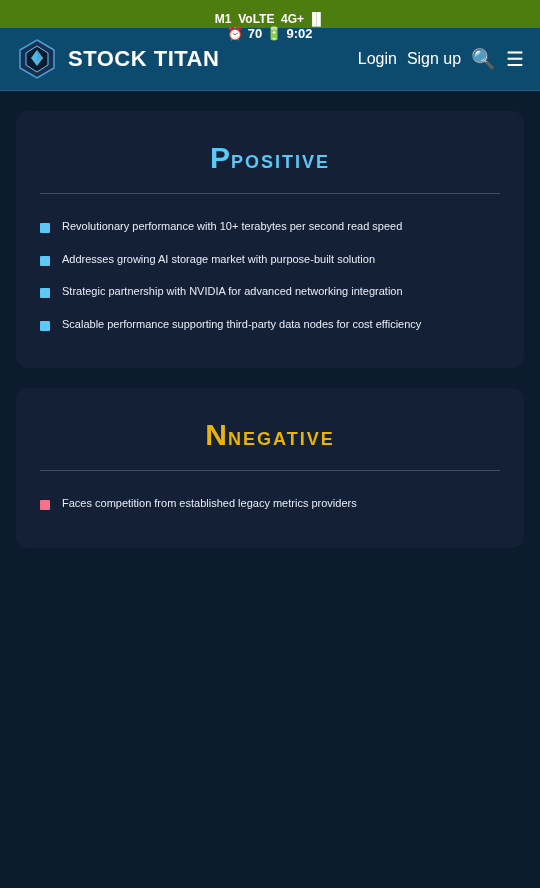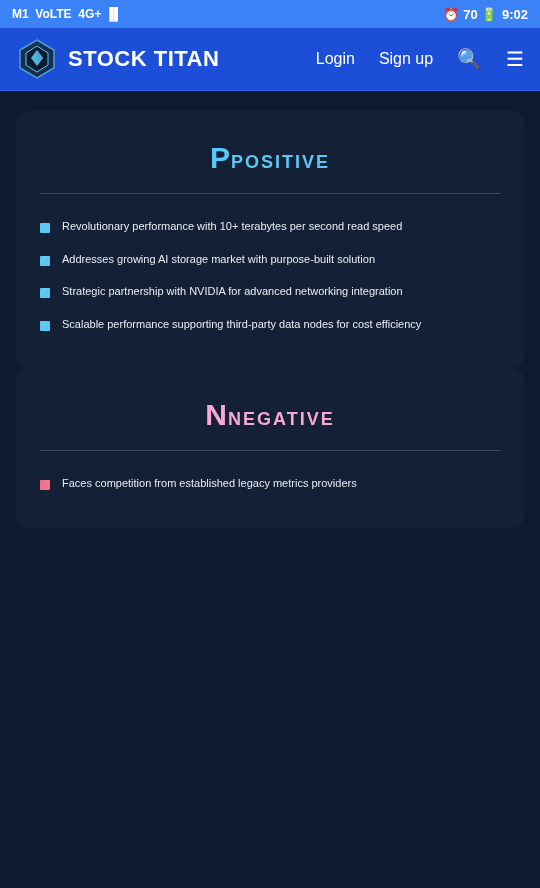--- a/index.html
+++ b/index.html
@@ -19,7 +19,7 @@
 
     
     .status-bar {
-      background-color: #3b82f6;
+      background-color: #4d7c0f;
       padding: 12px 12px;
       display: flex;
       justify-content: space-between;
@@ -27,6 +27,7 @@
       font-size: 13px;
       color: #ffffff;
       height: 28px;
+      flex-direction: column;
     }
 
     .status-left {

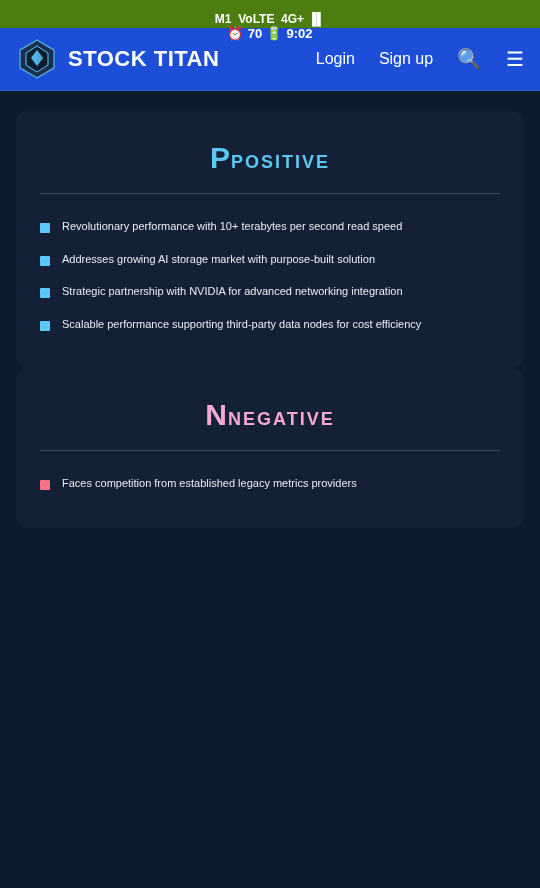--- a/index.html
+++ b/index.html
@@ -48,7 +48,7 @@
 
     
     .navbar {
-      background-color: #1d4ed8;
+      background-color: #0c4a6e;
       padding: 10px 16px;
       display: flex;
       align-items: center;

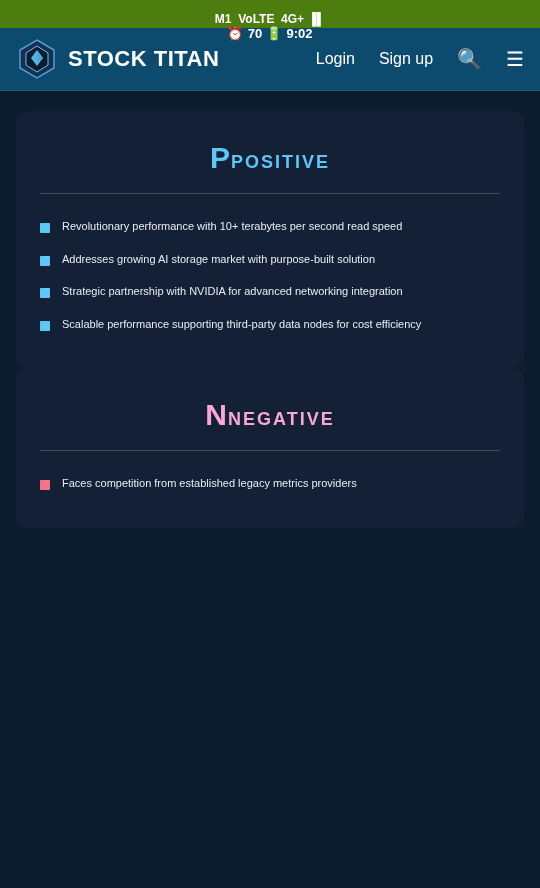--- a/index.html
+++ b/index.html
@@ -78,7 +78,7 @@
     .navbar-actions {
       display: flex;
       align-items: center;
-      gap: 24px;
+      gap: 10px;
     }
 
     .nav-link {

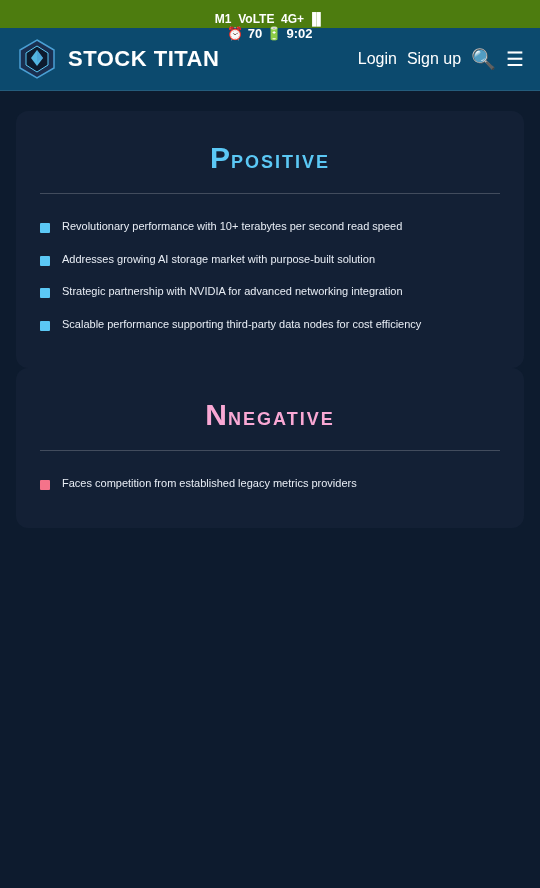--- a/index.html
+++ b/index.html
@@ -100,6 +100,7 @@
       padding: 20px 16px;
       display: flex;
       flex-direction: column;
+      gap: 20px;
     }
 
     

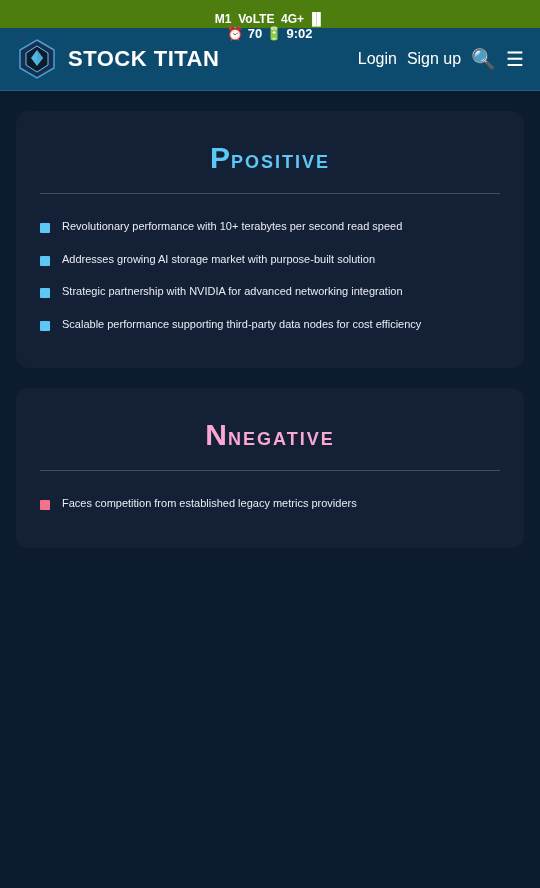--- a/index.html
+++ b/index.html
@@ -123,7 +123,7 @@
     }
 
     .card-title.negative {
-      color: #f9a8d4;
+      color: #eab308;
     }
 
     .card-divider {

